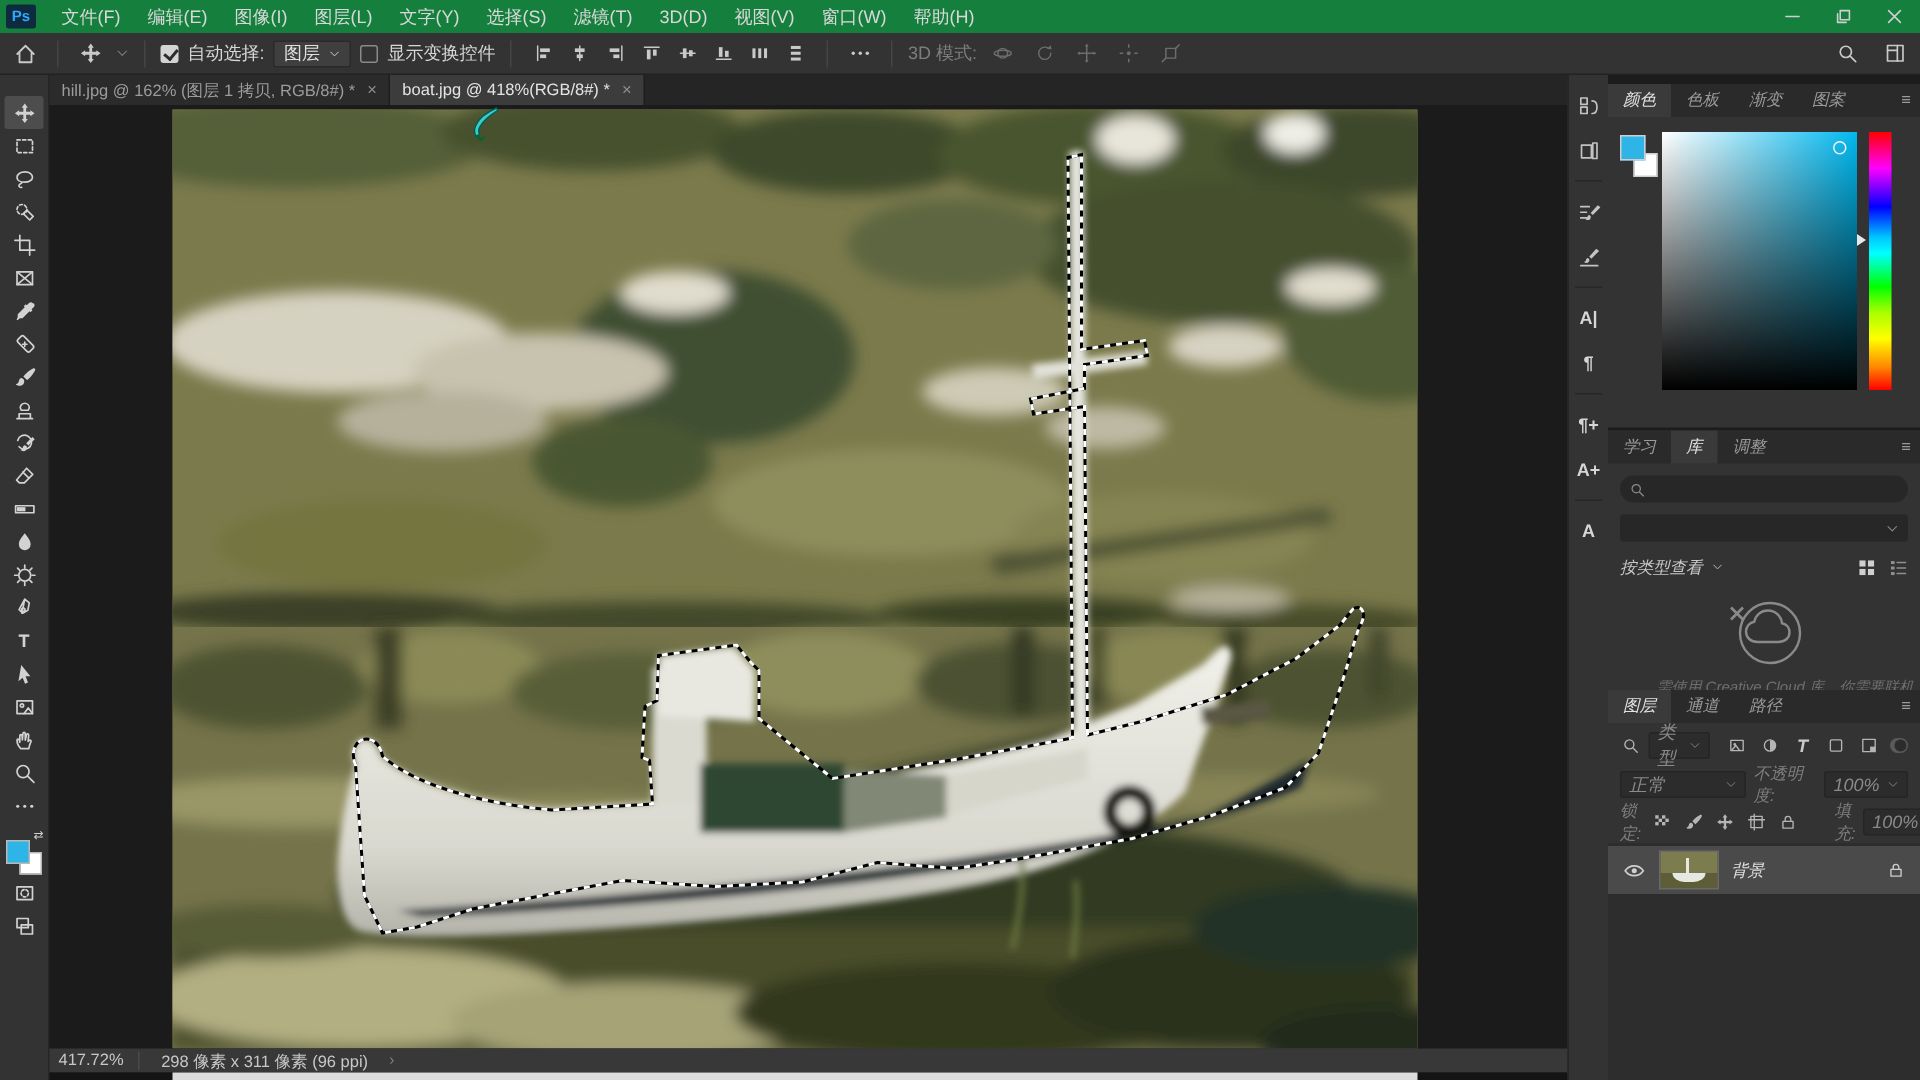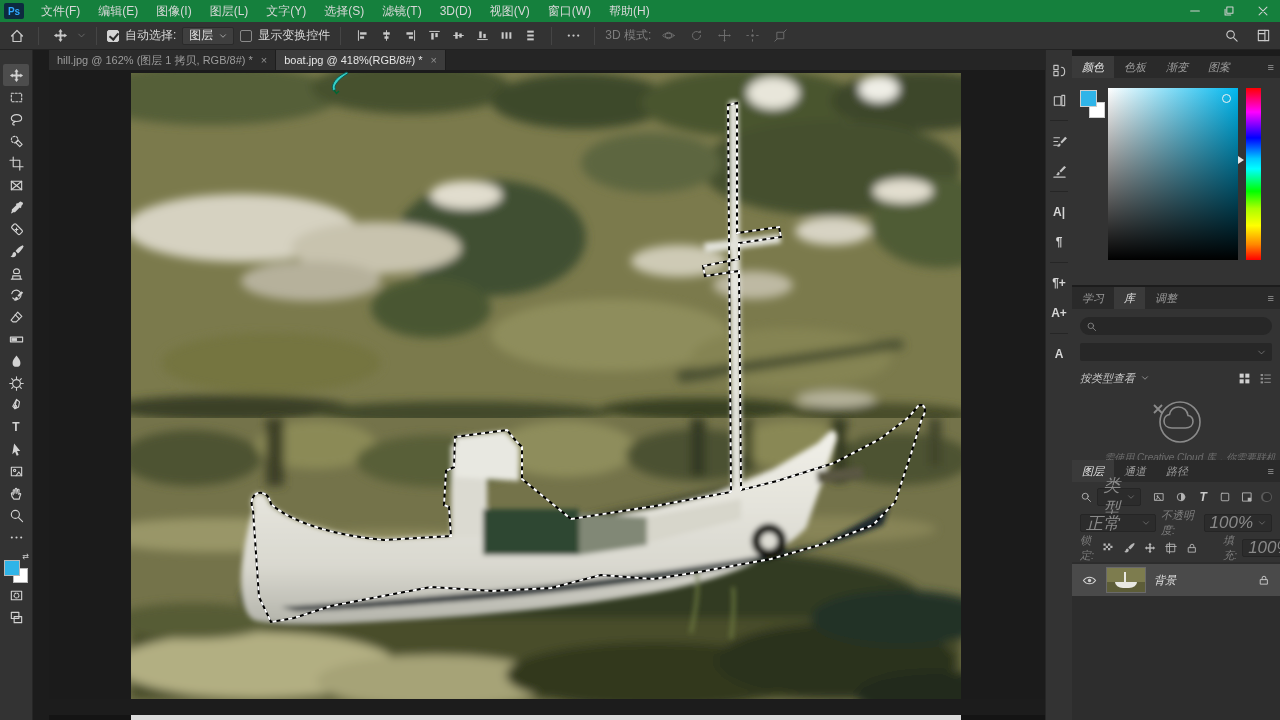--- a/index.html
+++ b/index.html
@@ -44,7 +44,7 @@
   #bg-swatch { position:absolute; left:10px; top:14px; width:15px; height:15px; border:1px solid #b9b9b9; background:#fff; }
   #fgbg .mini { position:absolute; font-size:8px; color:#cfcfcf; }
 
-  #centercol { position:absolute; left:33px; top:50px; width:1012px; height:670px;margin-left:16px; }
+  #centercol { position:absolute; left:33px; top:50px; width:1012px; height:670px; }
   
   #tabbar { position:absolute; left:0; top:0; width:1012px; height:20px; background:#252525; display:flex; }
   .doc-tab { height:20px; padding:0 8px; display:flex; align-items:center; gap:8px; font-size:11px;

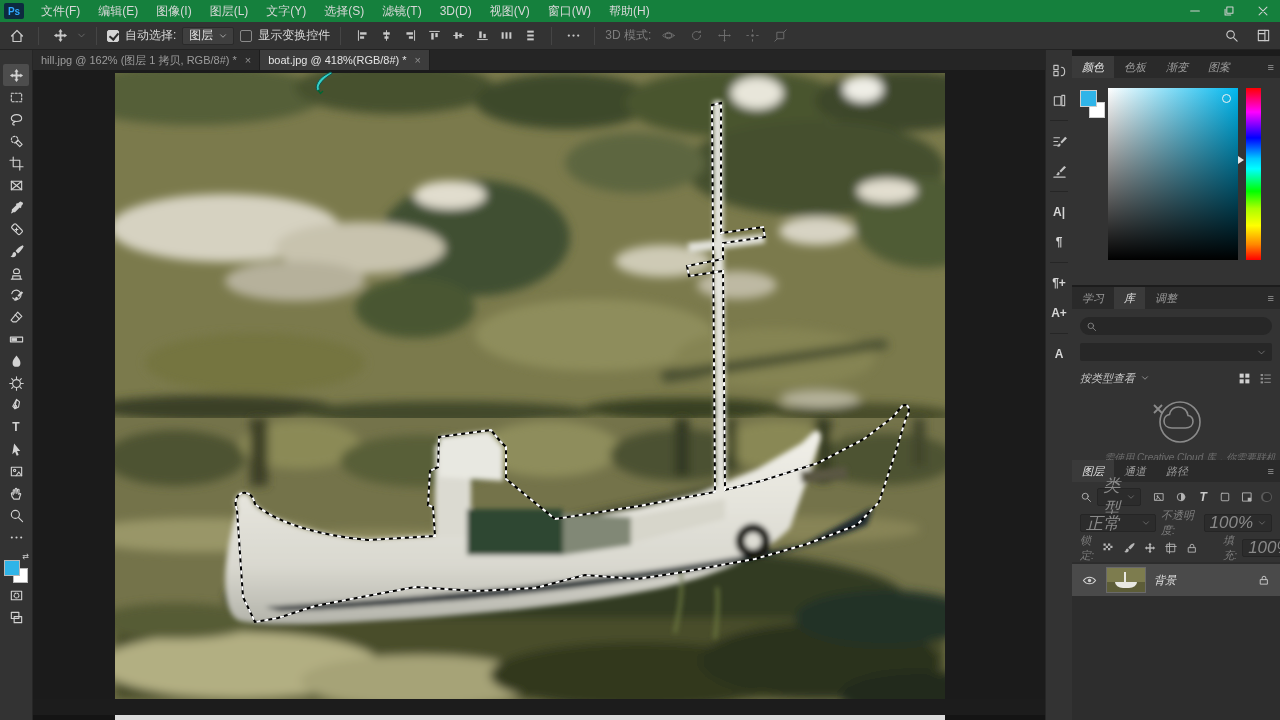--- a/index.html
+++ b/index.html
@@ -109,7 +109,7 @@
   #layer-blend { top:52px; height:22px; }
   #layer-lock { top:78px; height:20px; }
   .mini-dd { background:#2c2c2c; border:1px solid #252525; border-radius:2px; height:18px;
-    display:flex; align-items:center; gap:5px; padding:0 5px; color:#8a8a8a; font-size:17px; }
+    display:flex; align-items:center; gap:5px; padding:0 5px; color:#8a8a8a; font-size:12px; }
   .small-icon { width:18px; height:18px; color:#b5b5b5; }
   #filter-toggle { margin-left:auto; width:16px; height:10px; border-radius:5px; background:#5a5a5a; position:relative; }
   #filter-toggle:after { content:""; position:absolute; right:1px; top:1px; width:8px; height:8px; border-radius:50%; background:#2c2c2c; }

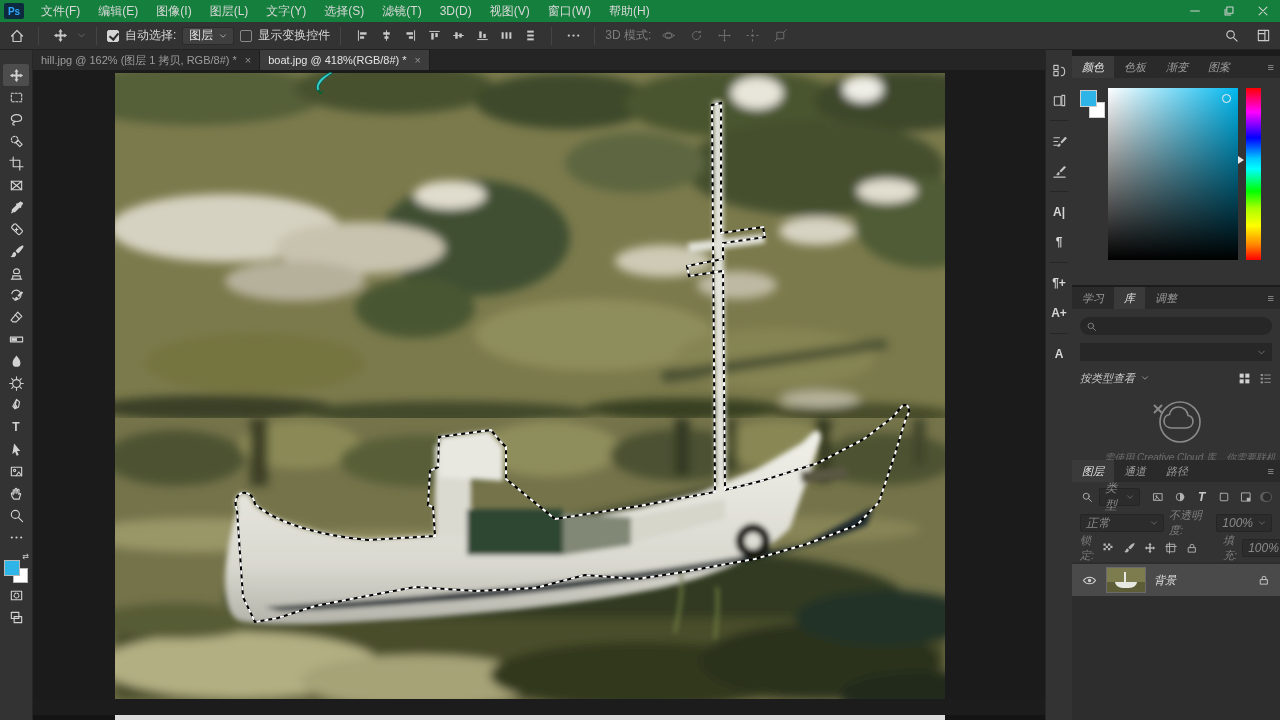--- a/index.html
+++ b/index.html
@@ -617,6 +617,11 @@
     </svg>
   </div>
 
+  <div id="statusbar">
+    <span id="status-zoom">417.72%</span>
+    <span>298 像素 x 311 像素 (96 ppi)</span>
+    <span class="dim">›</span>
+  </div>
   <div id="scrollstrip">
     <div id="scroll-thumb"></div>
   </div>

